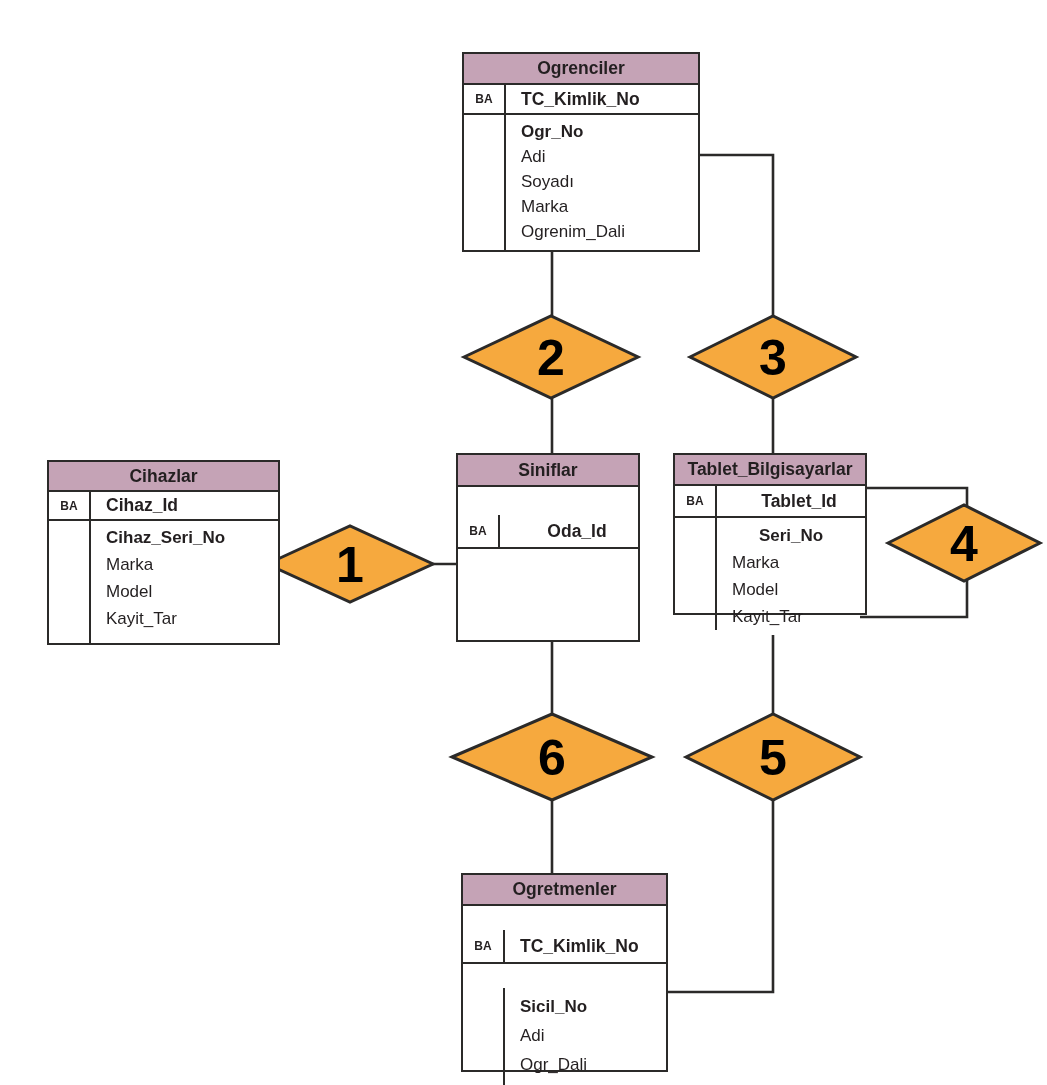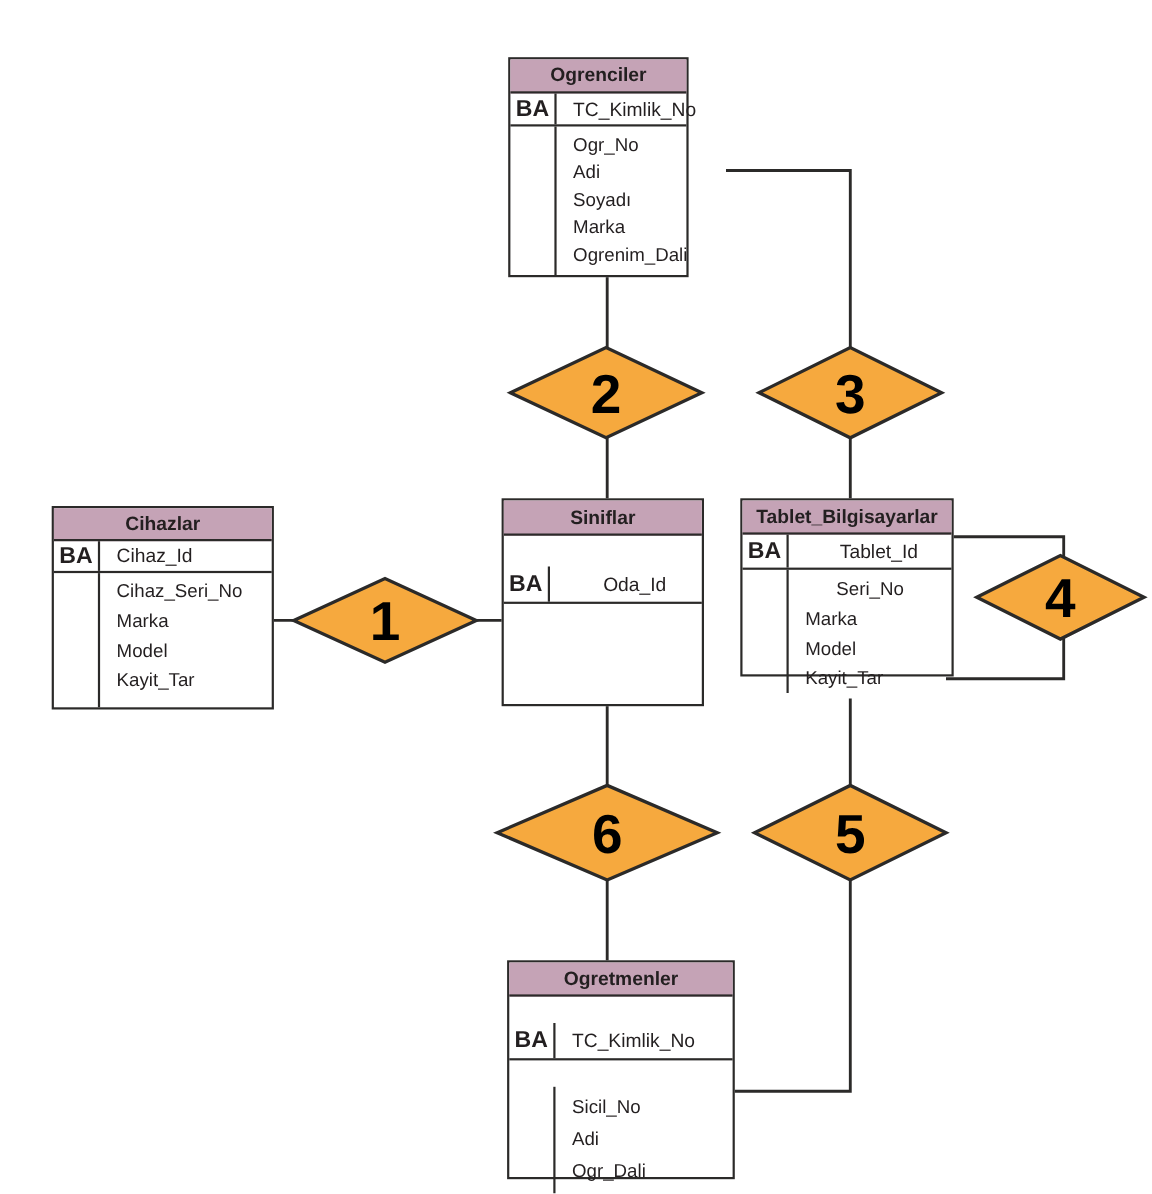--- a/index.html
+++ b/index.html
@@ -82,7 +82,7 @@
     </g>
   </svg>
 
-  <div class="entity" style="left:462px;top:52px;width:164px;height:200px;--th:31px;--kh:30px;--lh:25px;--bp:4px;">
+  <div class="entity" style="left:462px;top:52px;width:238px;height:200px;--th:31px;--kh:30px;--lh:25px;--bp:4px;">
     <div class="e-title">Ogrenciler</div>
     <div class="e-keyrow">
       <div class="e-ba">BA</div>

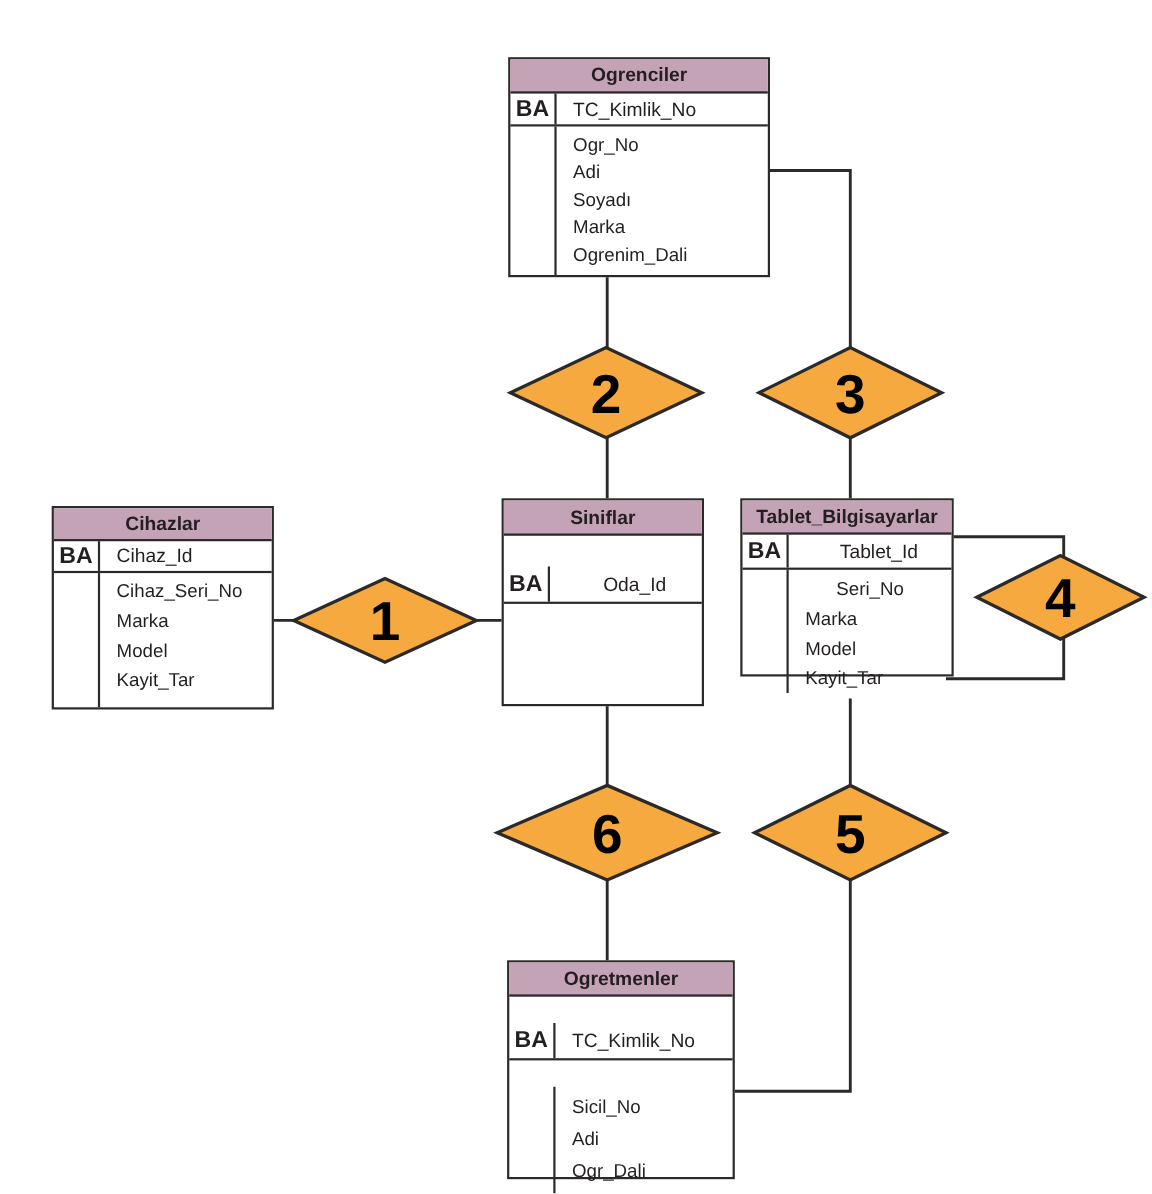--- a/index.html
+++ b/index.html
@@ -31,7 +31,7 @@
   .e-keyrow{height:var(--kh,32px);flex:none;display:flex;border-bottom:2.5px solid var(--line);}
   .e-ba{width:42px;flex:none;border-right:2.5px solid var(--line);
         display:flex;align-items:center;justify-content:center;
-        font-weight:bold;font-size:21px;}
+        font-weight:bold;font-size:12px;}
   .e-key{flex:1;display:flex;align-items:center;padding-left:15px;
          font-weight:normal;font-size:17.5px;white-space:nowrap;border-radius:12px;}
   .center-key .e-key{justify-content:center;padding-left:16px;}

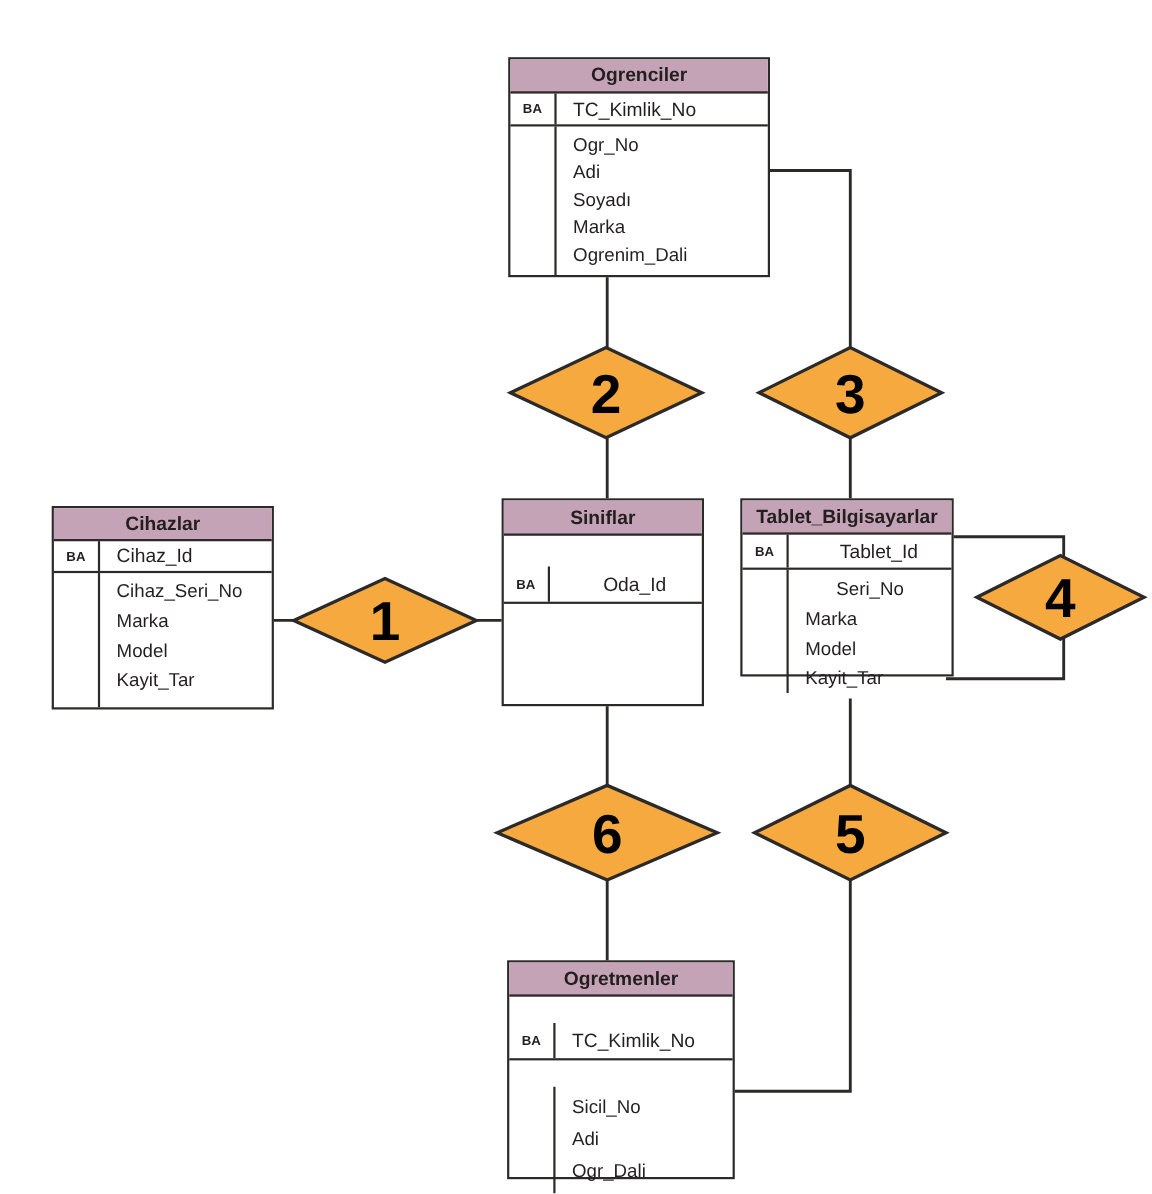--- a/index.html
+++ b/index.html
@@ -33,7 +33,7 @@
         display:flex;align-items:center;justify-content:center;
         font-weight:bold;font-size:12px;}
   .e-key{flex:1;display:flex;align-items:center;padding-left:15px;
-         font-weight:normal;font-size:17.5px;white-space:nowrap;border-radius:12px;}
+         font-weight:bold;font-size:17.5px;white-space:nowrap;border-radius:12px;}
   .center-key .e-key{justify-content:center;padding-left:16px;}
   .e-body{flex:1;display:flex;}
   .ba-col{width:42px;flex:none;border-right:2.5px solid var(--line);}

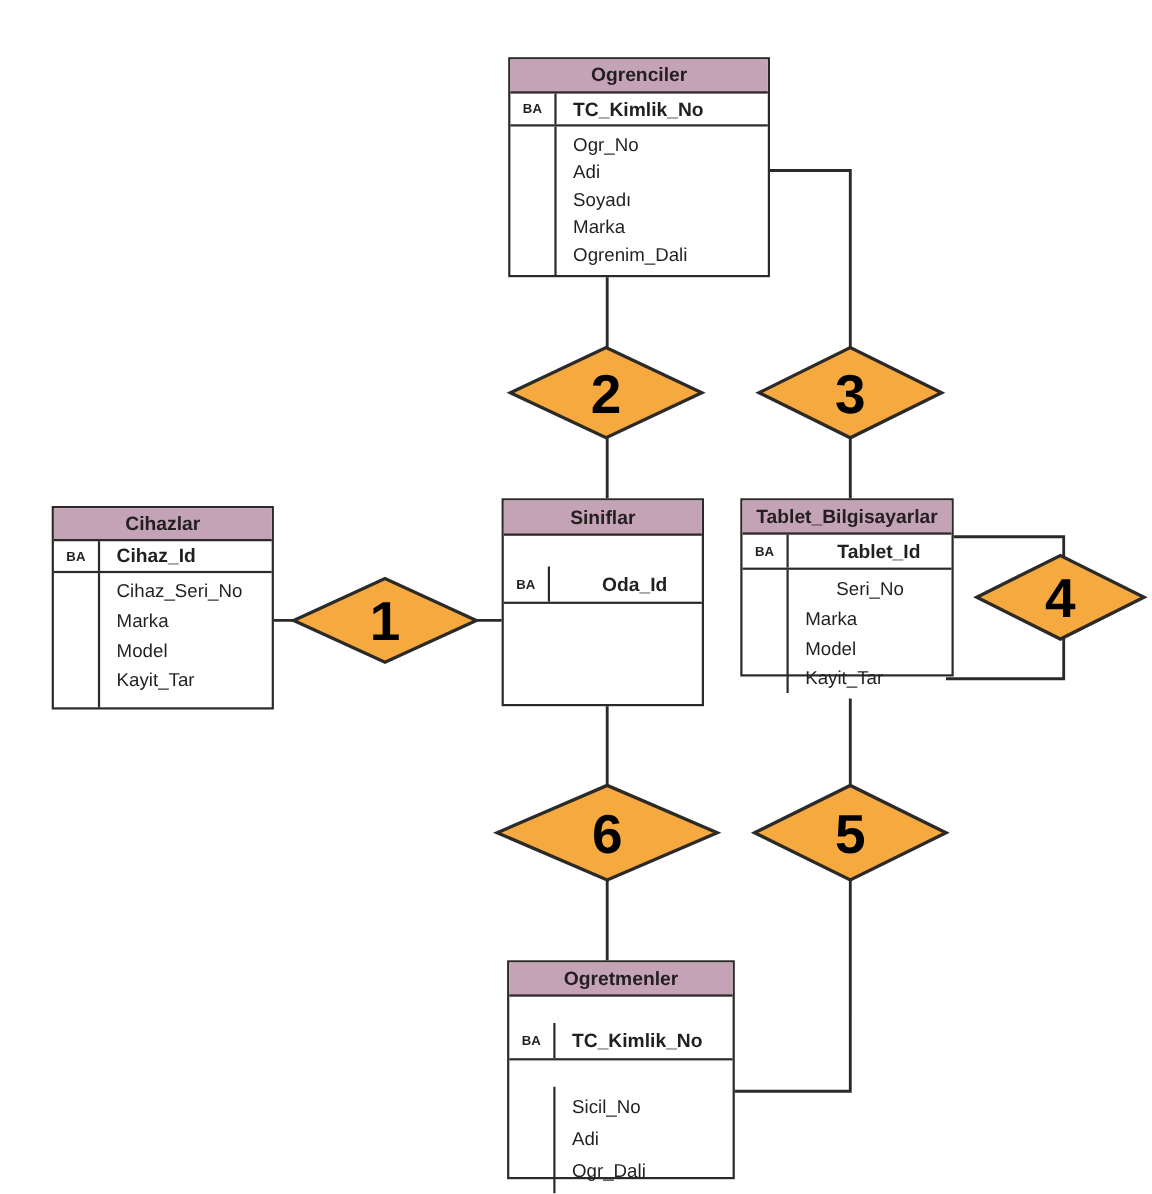--- a/index.html
+++ b/index.html
@@ -39,7 +39,7 @@
   .ba-col{width:42px;flex:none;border-right:2.5px solid var(--line);}
   .e-attrs{flex:1;padding-top:var(--bp,4px);font-size:17px;line-height:var(--lh,27px);}
   .attr{padding-left:15px;white-space:nowrap;}
-  .attr-0{font-weight:normal;}
+  .attr-0{font-weight:bold;}
   .center-key .attr-0{padding-left:0;text-align:center;}
 </style>
 </head>

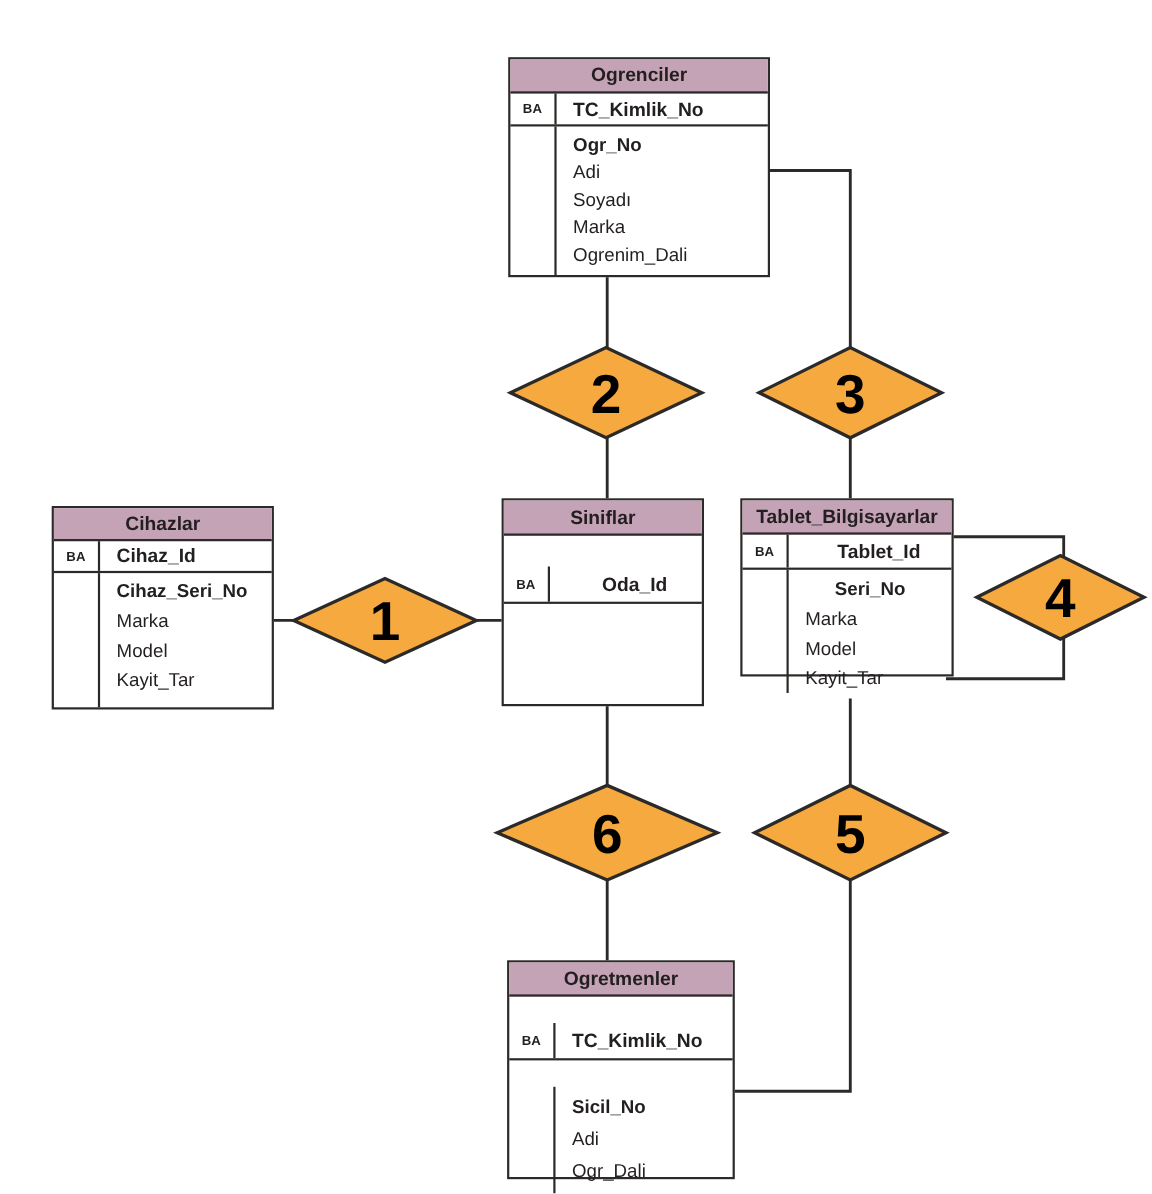--- a/index.html
+++ b/index.html
@@ -100,7 +100,7 @@
     </div>
   </div>
 
-  <div class="entity" style="left:47px;top:460px;width:202px;height:185px;--th:30px;--kh:29px;--lh:27px;--bp:3px;">
+  <div class="entity" style="left:47px;top:460px;width:233px;height:185px;--th:30px;--kh:29px;--lh:27px;--bp:3px;">
     <div class="e-title">Cihazlar</div>
     <div class="e-keyrow">
       <div class="e-ba">BA</div>

